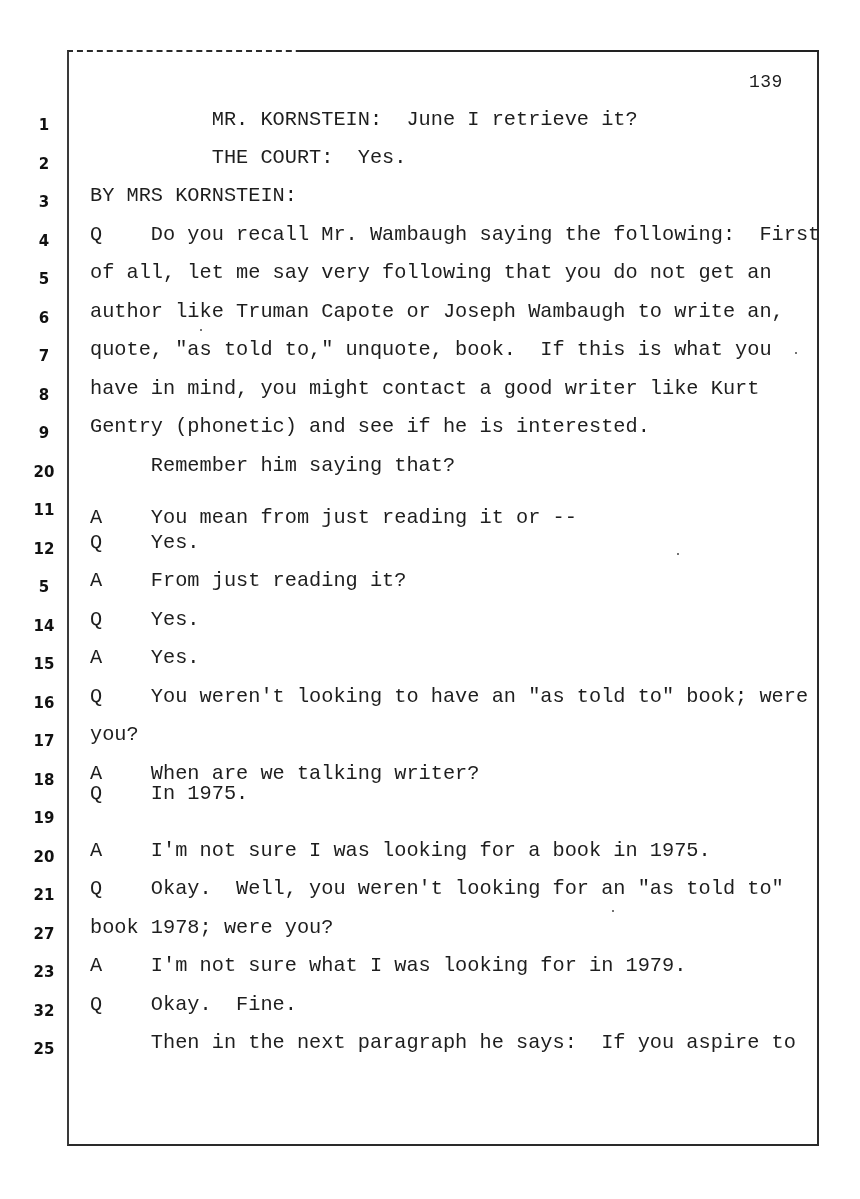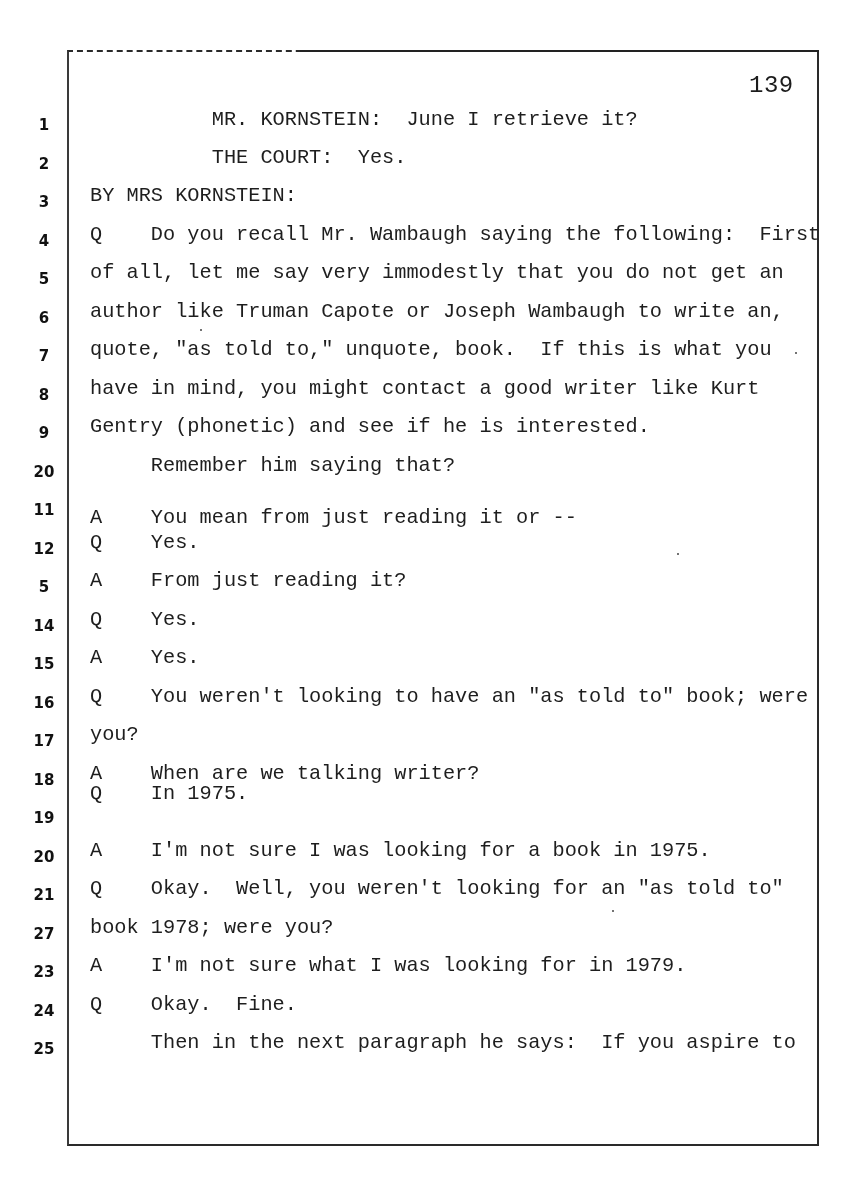--- a/index.html
+++ b/index.html
@@ -45,7 +45,7 @@
       position: absolute;
       left: 749px;
       top: 72px;
-      font-size: 24px;
+      font-size: 18px;
       letter-spacing: 0.5px;
     }
     .line-num {

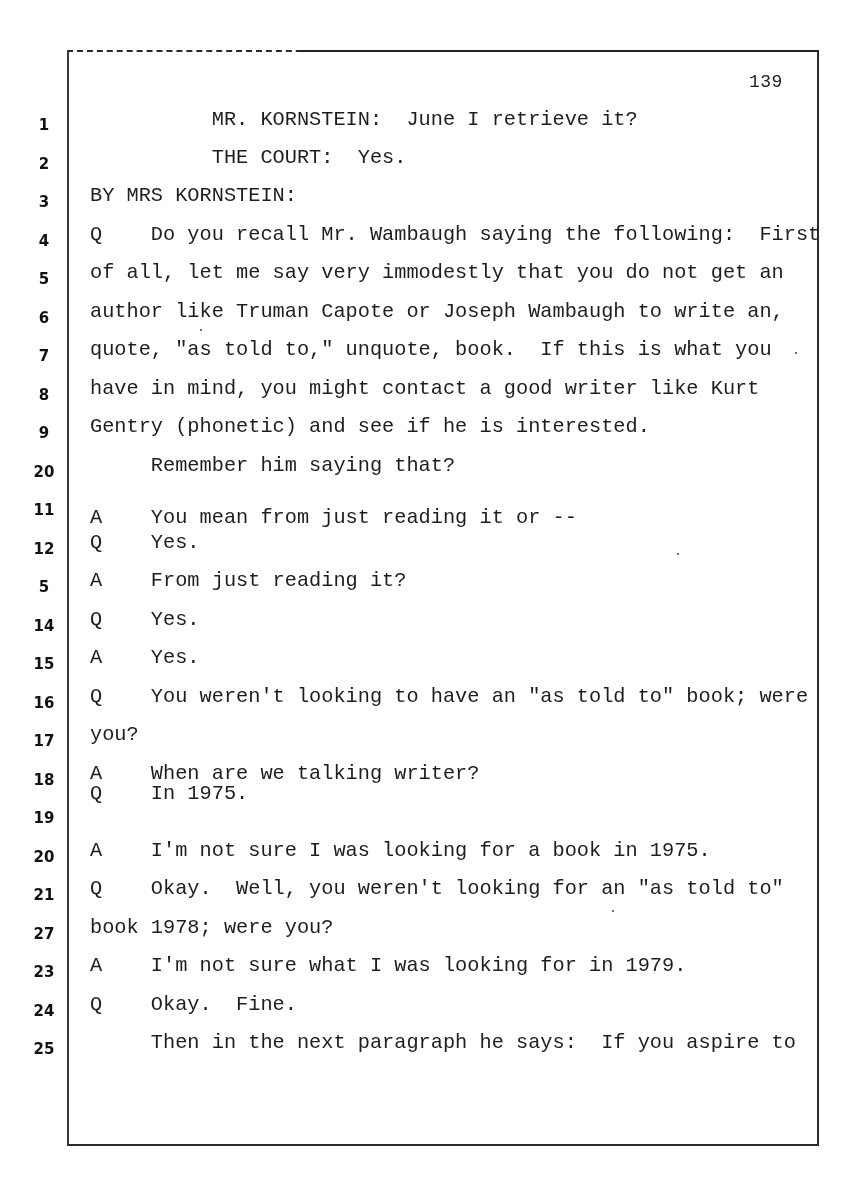--- a/index.html
+++ b/index.html
@@ -98,7 +98,7 @@
     <div class="line-text" style="top:224px">Q    Do you recall Mr. Wambaugh saying the following:  First</div>
 
     <div class="line-num" style="top:270px">5</div>
-    <div class="line-text" style="top:262px">of all, let me say very immodestly that you do not get an</div>
+    <div class="line-text" style="top:262px">of all, let me say very following that you do not get an</div>
 
     <div class="line-num" style="top:309px">6</div>
     <div class="line-text" style="top:301px">author like Truman Capote or Joseph Wambaugh to write an,</div>

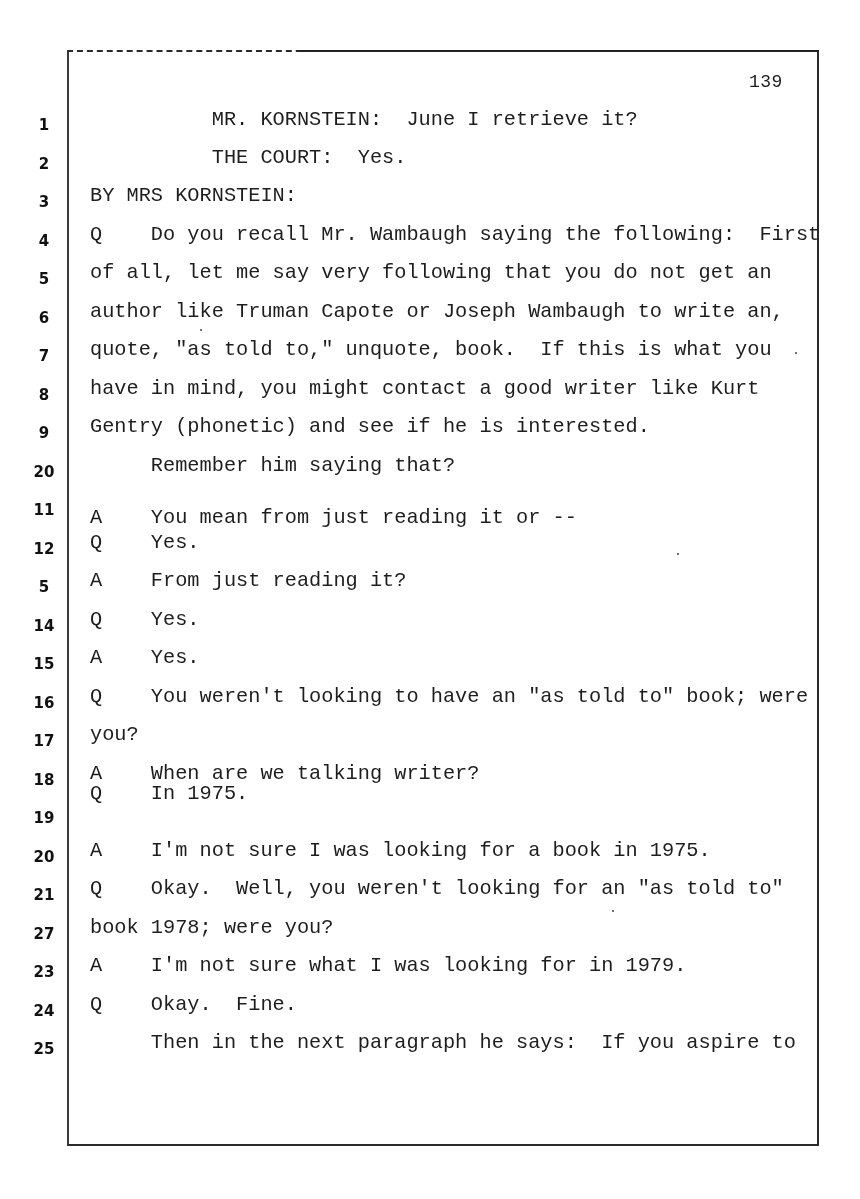--- a/index.html
+++ b/index.html
@@ -154,7 +154,7 @@
     <div class="line-num" style="top:963px">23</div>
     <div class="line-text" style="top:955px">A    I'm not sure what I was looking for in 1979.</div>
 
-    <div class="line-num" style="top:1002px">24</div>
+    <div class="line-num" style="top:1002px">32</div>
     <div class="line-text" style="top:994px">Q    Okay.  Fine.</div>
 
     <div class="line-num" style="top:1040px">25</div>

